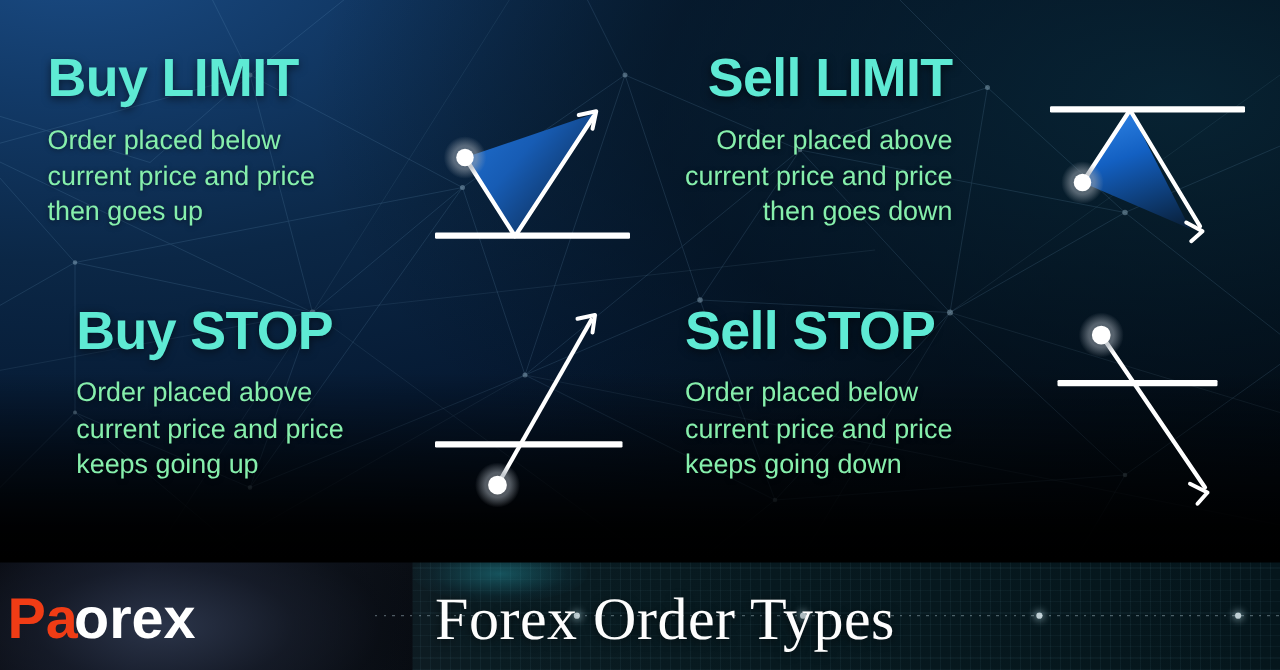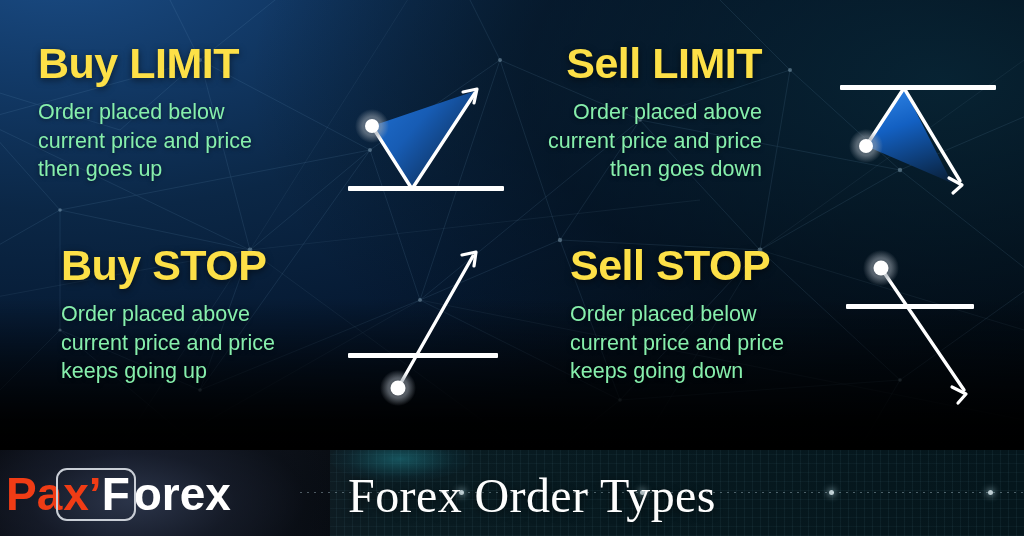--- a/index.html
+++ b/index.html
@@ -22,7 +22,7 @@
 
   
   .quad{position:absolute;}
-  .q-title{font-weight:bold;color:#fde047;letter-spacing:-0.5px;
+  .q-title{font-weight:bold;color:#5eead4;letter-spacing:-0.5px;
            text-shadow:0 2px 7px rgba(0,0,0,.55);}
   .q-body{color:#86efac;font-weight:400;text-shadow:0 1px 4px rgba(0,0,0,.5);}
 

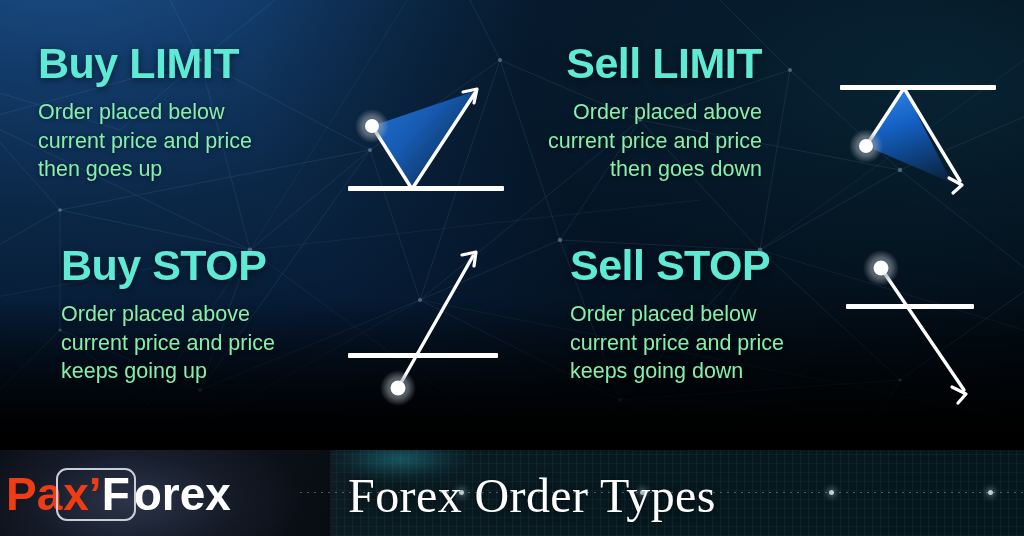--- a/index.html
+++ b/index.html
@@ -29,7 +29,7 @@
   #q1{left:38px;top:38px;}
   #q2{left:548px;top:38px;text-align:right;}
   #q3{left:38px;top:240px;margin-left:23px;}
-  #q4{left:570px;top:240px;}
+  #q4{left:548px;top:240px;}
   #q1 .q-title,#q2 .q-title,#q3 .q-title,#q4 .q-title{font-size:43px;line-height:50px;margin:0 0 10px 0;}
   #q1 .q-body,#q2 .q-body,#q3 .q-body,#q4 .q-body{font-size:21.5px;line-height:28.5px;margin:0;white-space:pre-line;}
 

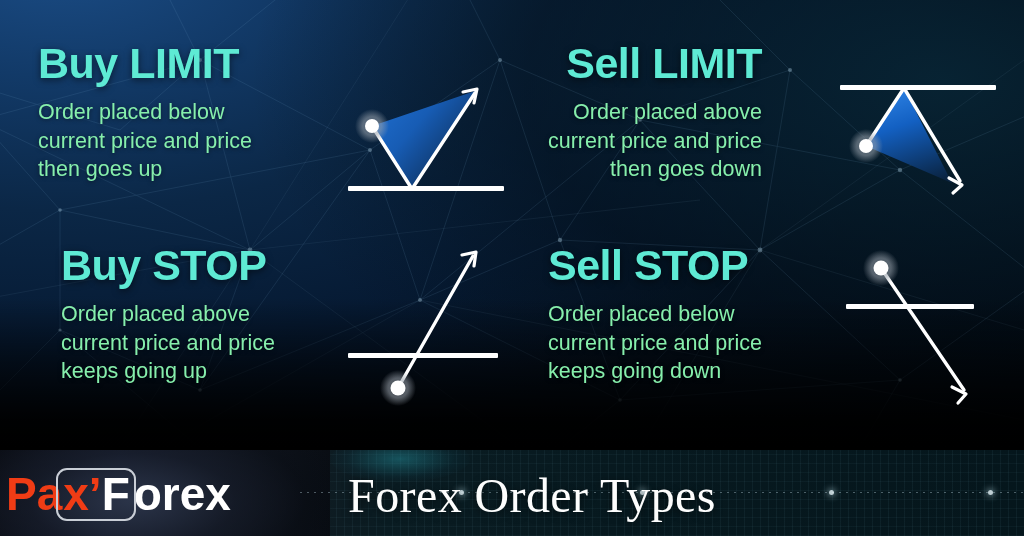--- a/index.html
+++ b/index.html
@@ -239,9 +239,6 @@
 
     <div class="logo">
       <span class="lg pax">Pa</span>
-      <span class="boxwrap">
-        <span class="lg xq">x</span><span class="lg xq">’</span><span class="lg ef">F</span>
-      </span>
       <span class="lg orex">orex</span>
     </div>
 

